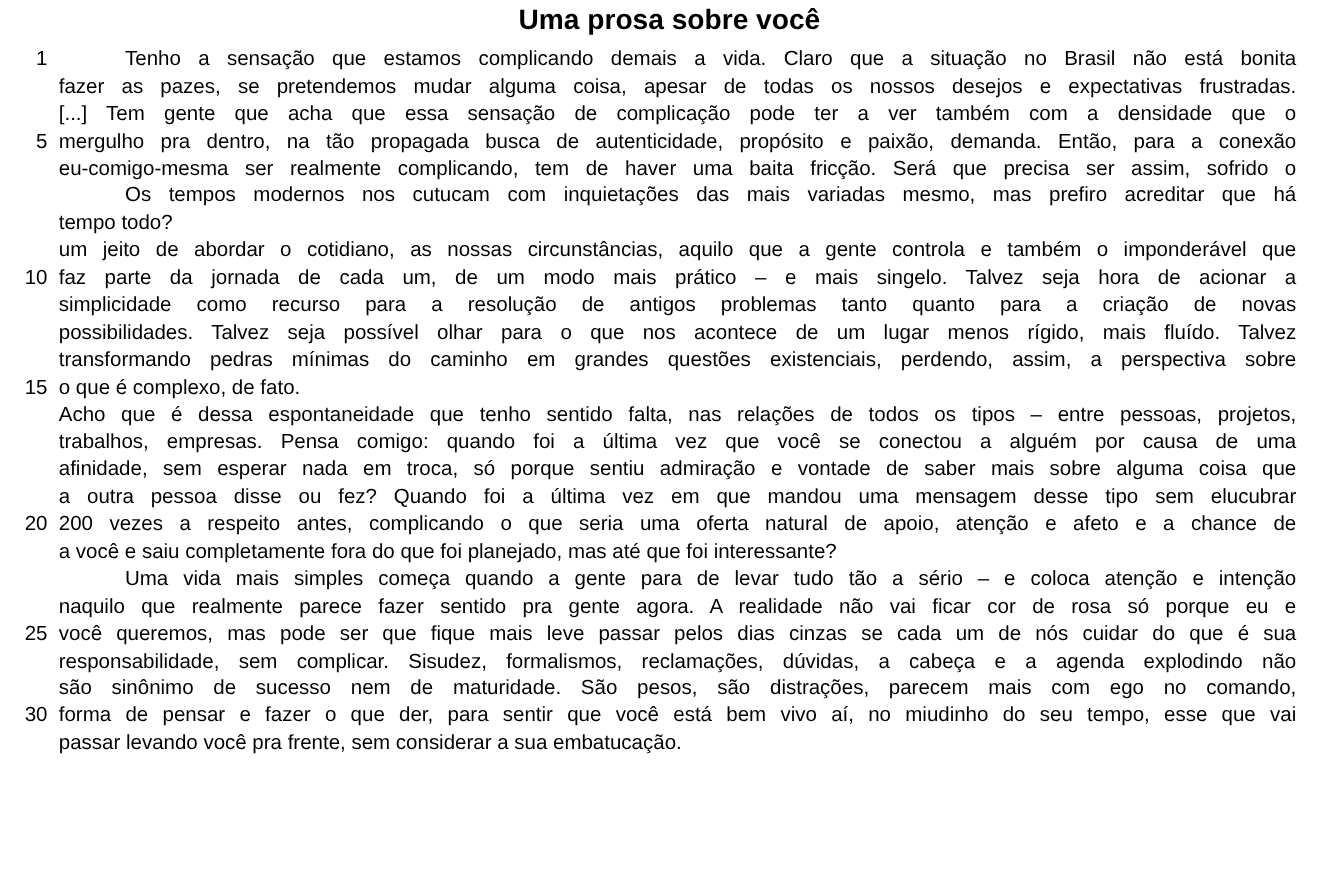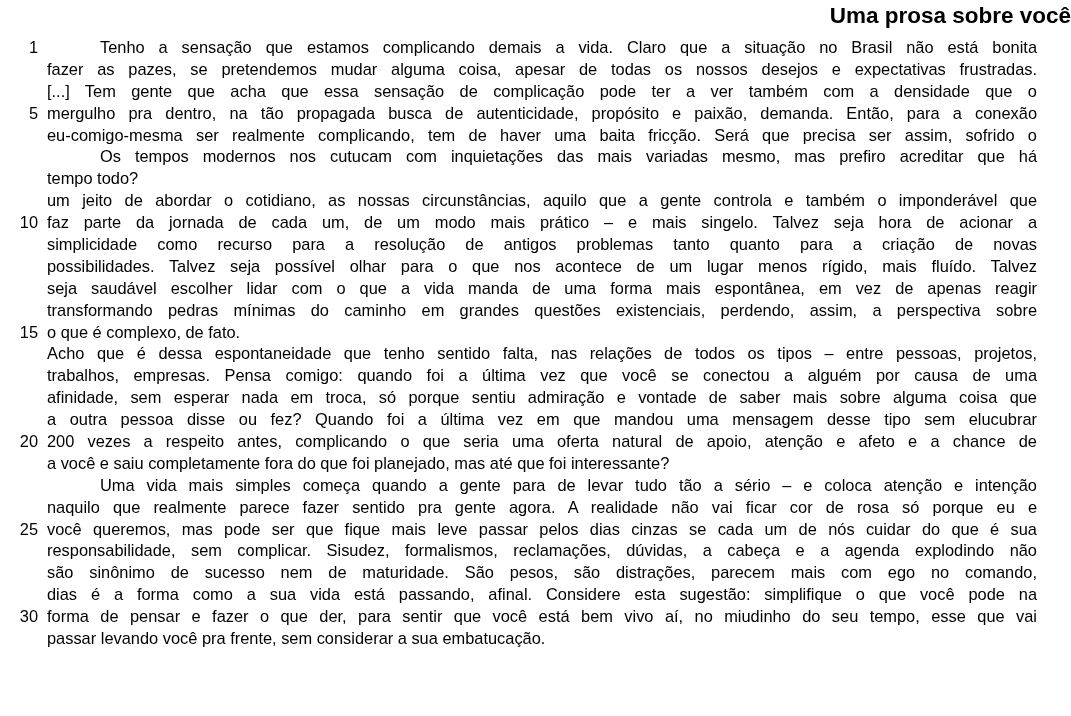--- a/index.html
+++ b/index.html
@@ -9,7 +9,7 @@
     }
     .title {
       position: absolute; left: 0; top: 2px; width: 1071px;
-      text-align: right; font-weight: bold; font-size: 22.5px; line-height: 28px;
+      text-align: center; font-weight: bold; font-size: 22.5px; line-height: 28px;
     }
     .body {
       position: absolute; left: 0; top: 37px; width: 1071px;

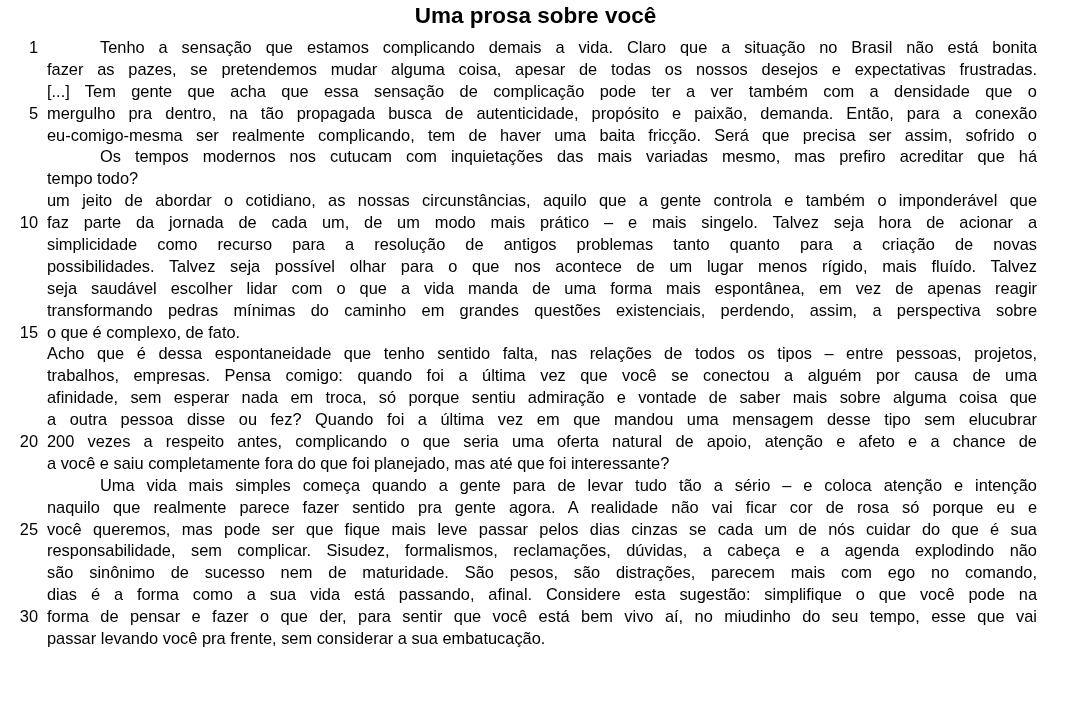--- a/index.html
+++ b/index.html
@@ -80,10 +80,6 @@
     </div>
     <div class="line">
       <span class="num"></span>
-      <span class="txt">seja saudável escolher lidar com o que a vida manda de uma forma mais espontânea, em vez de apenas reagir</span>
-    </div>
-    <div class="line">
-      <span class="num"></span>
       <span class="txt">transformando pedras mínimas do caminho em grandes questões existenciais, perdendo, assim, a perspectiva sobre</span>
     </div>
     <div class="line">

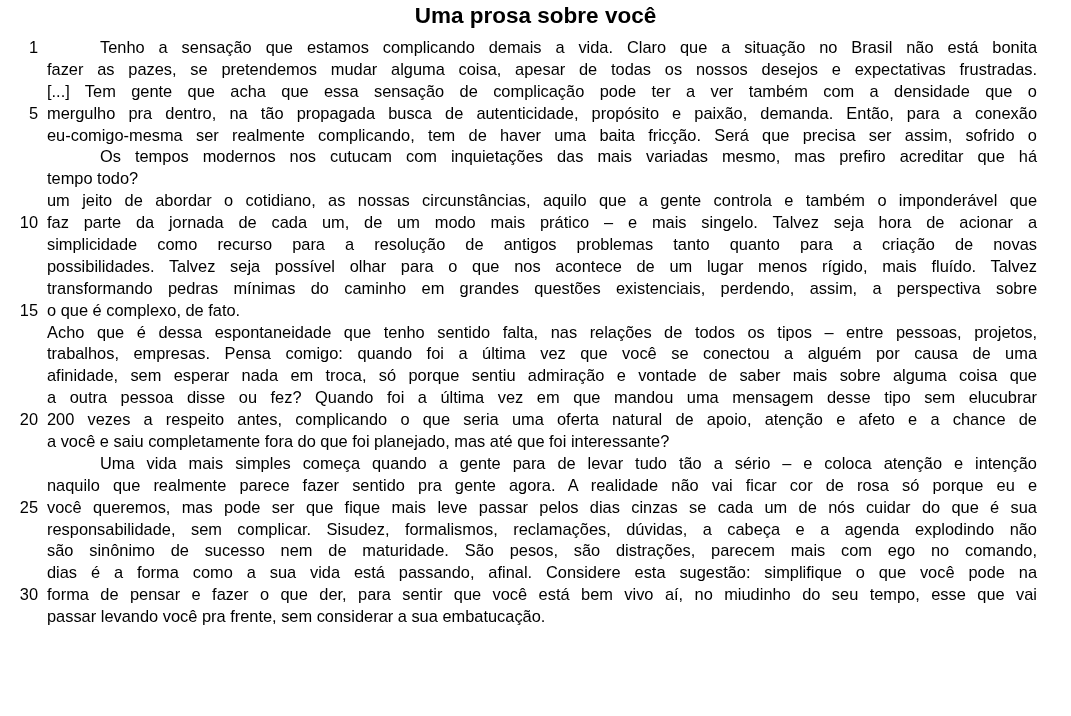--- a/index.html
+++ b/index.html
@@ -131,10 +131,6 @@
       <span class="txt">são sinônimo de sucesso nem de maturidade. São pesos, são distrações, parecem mais com ego no comando,</span>
     </div>
     <div class="line">
-      <span class="num"></span>
-      <span class="txt">dias é a forma como a sua vida está passando, afinal. Considere esta sugestão: simplifique o que você pode na</span>
-    </div>
-    <div class="line">
       <span class="num">30</span>
       <span class="txt">forma de pensar e fazer o que der, para sentir que você está bem vivo aí, no miudinho do seu tempo, esse que vai</span>
     </div>

